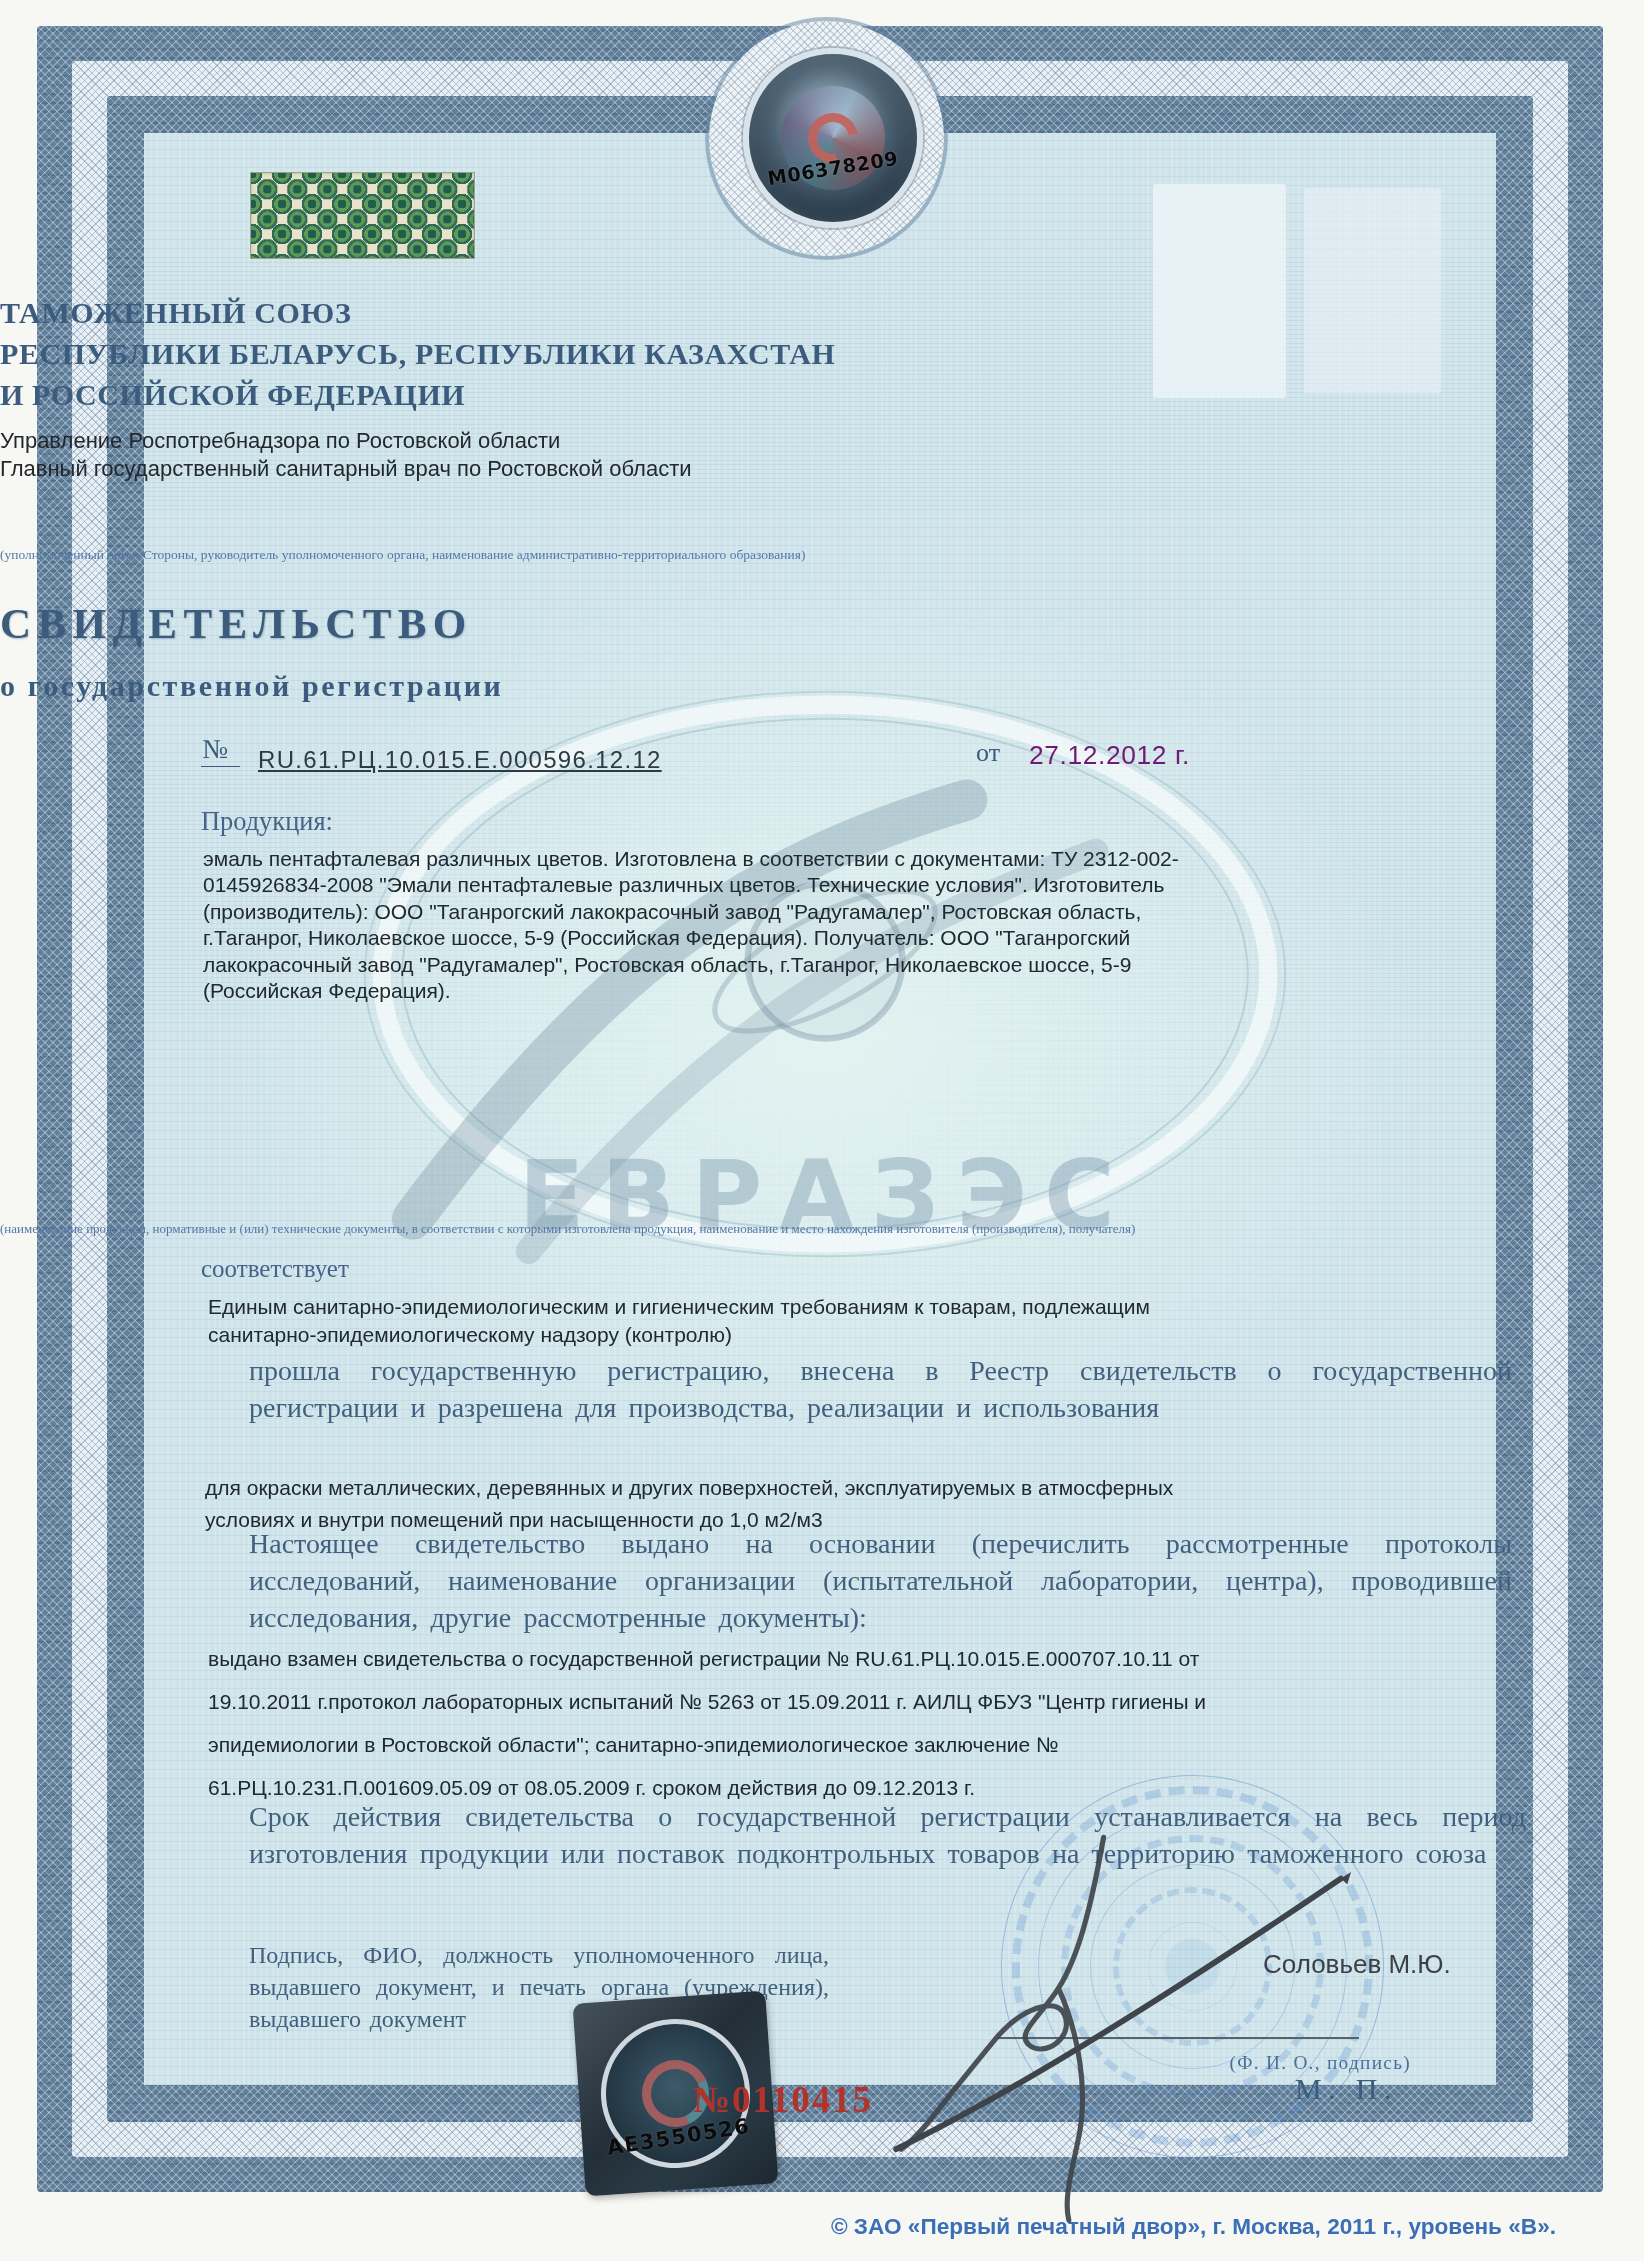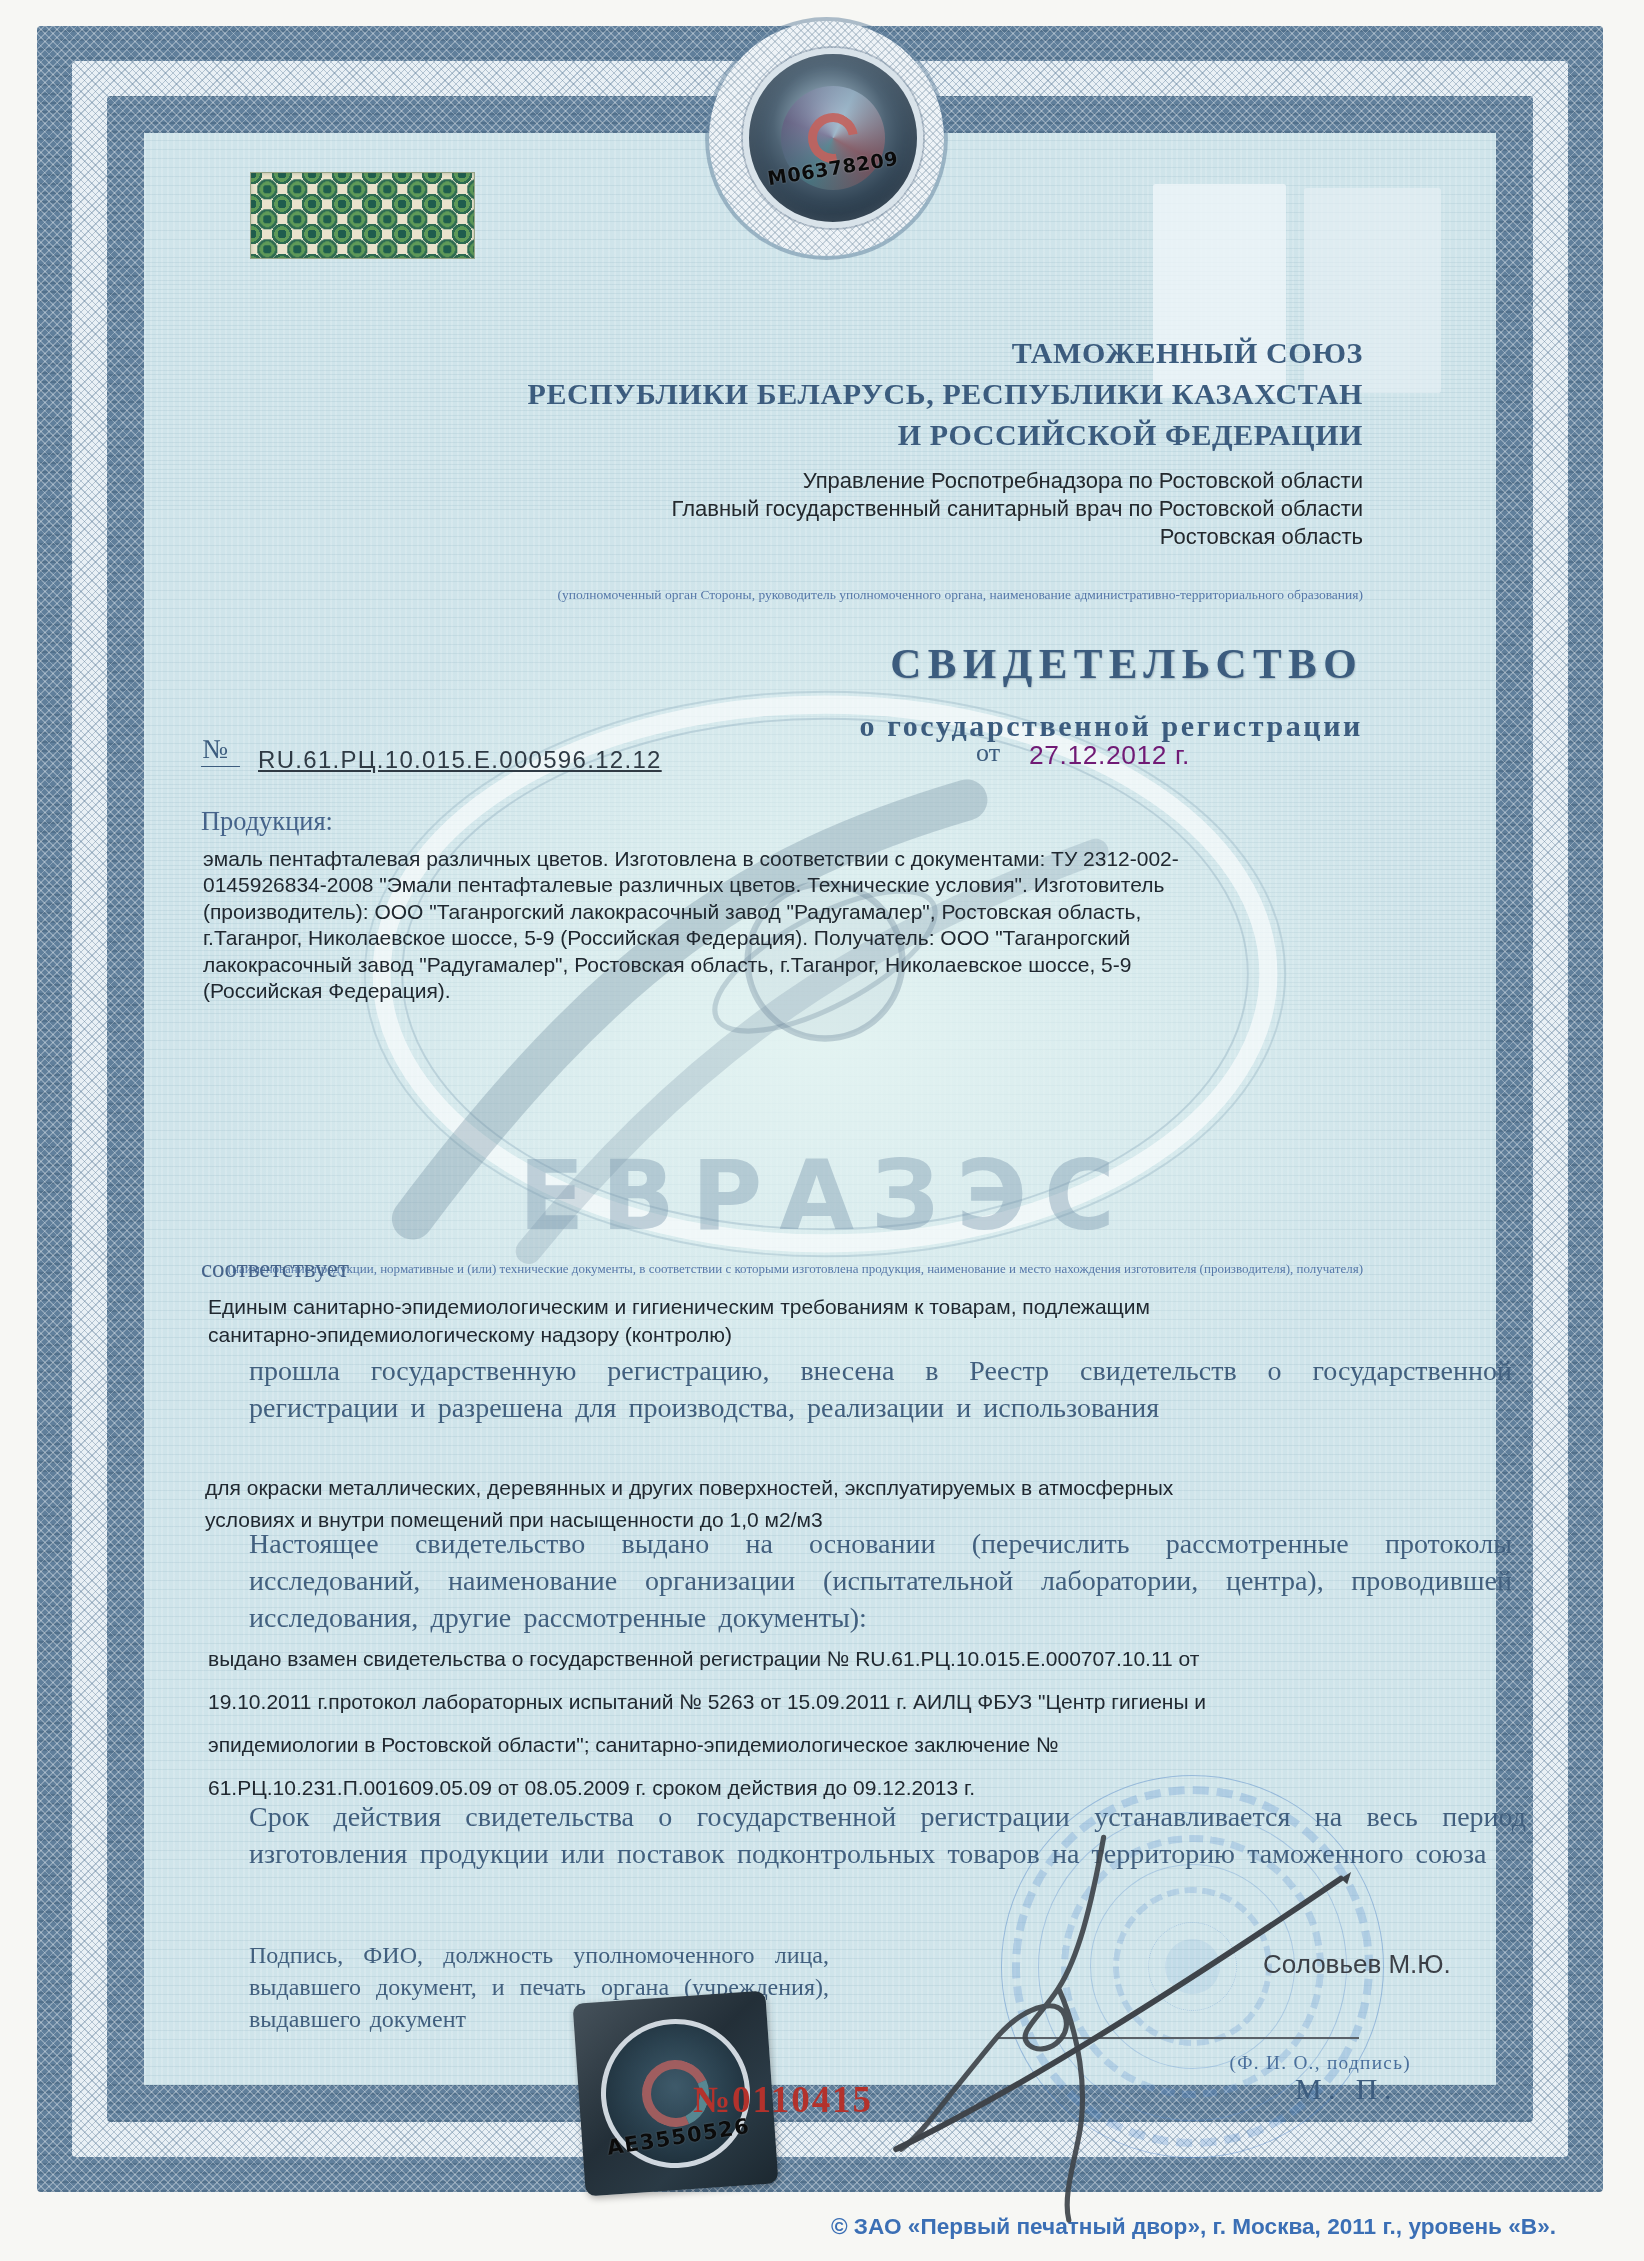--- a/index.html
+++ b/index.html
@@ -123,7 +123,7 @@
   .sr7{inset:163px;background:rgba(88,140,205,.14);}
   .sig-svg{left:851px;top:1819px;z-index:8;}
   .z5{z-index:5;}
-  .center{left:0;width:1363px;text-align:right;margin-top:40px;}
+  .center{left:0;width:1363px;text-align:left;}
 
   .union-line{font:700 30px/41px "Liberation Serif","DejaVu Serif",serif;color:#3c5c7e;letter-spacing:0.6px;}
   .authority-line{font:400 22px/28px "Liberation Sans","DejaVu Sans",sans-serif;color:#23282d;}

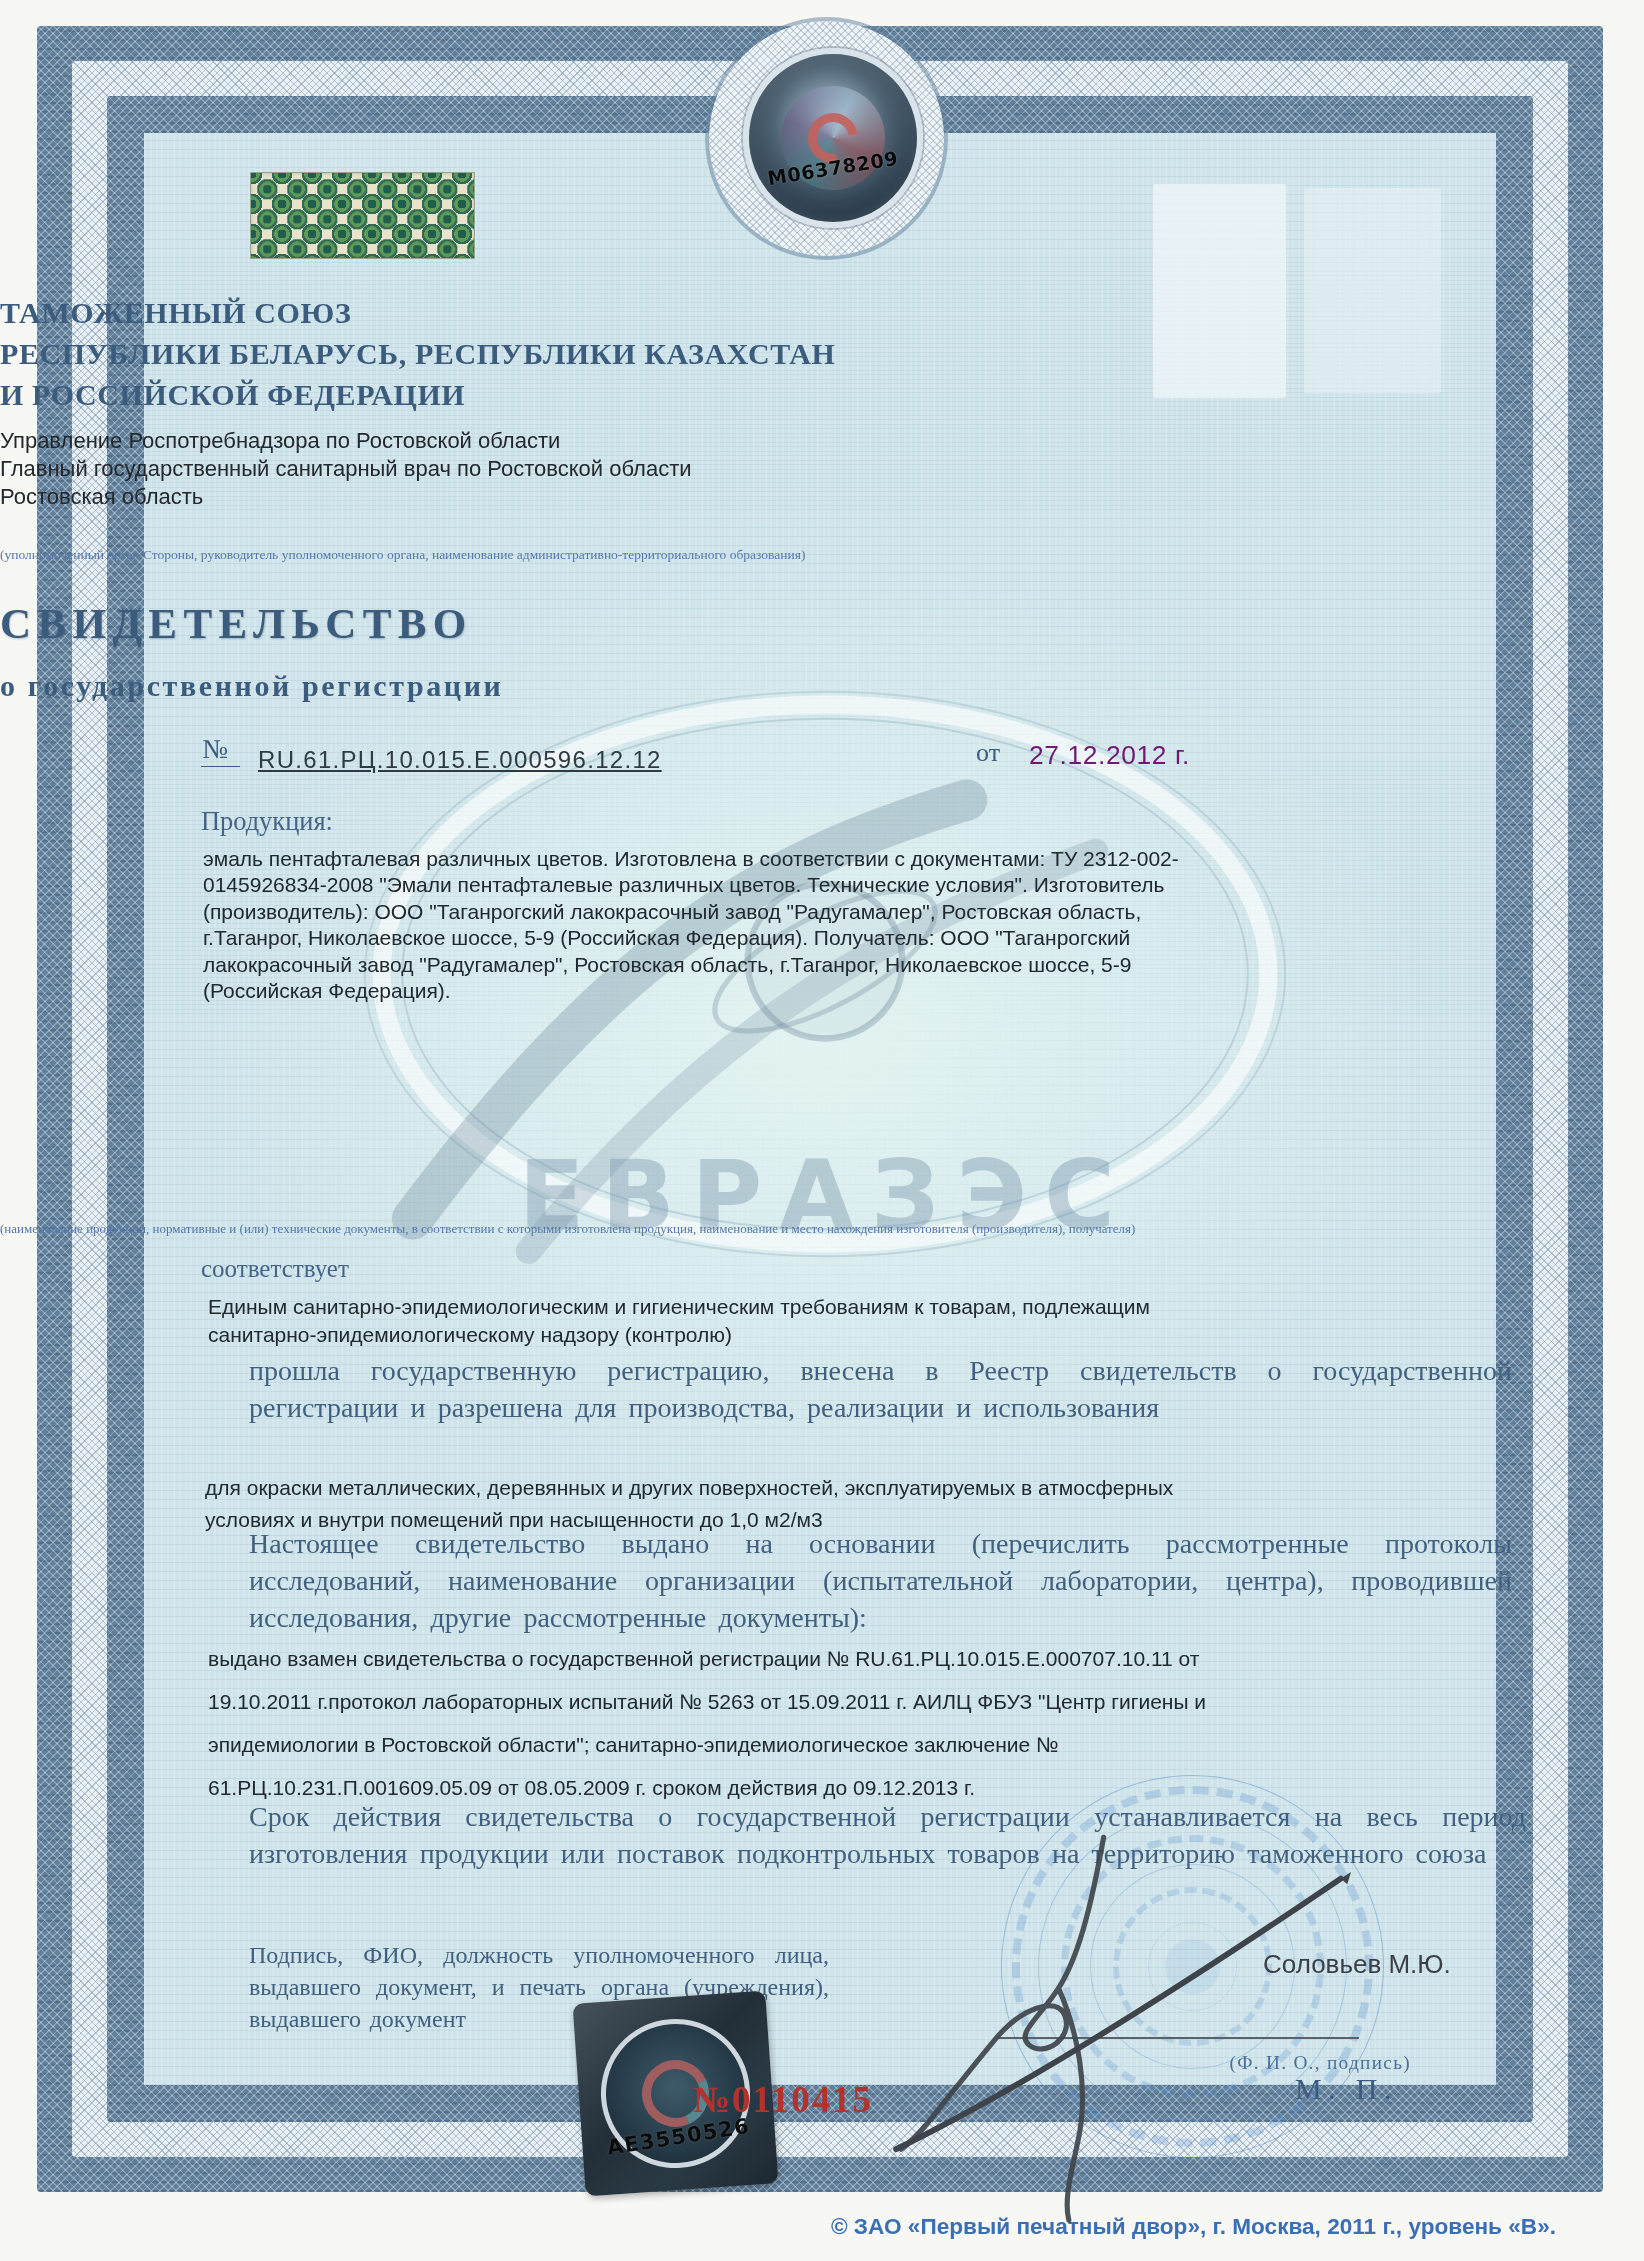--- a/index.html
+++ b/index.html
@@ -185,7 +185,6 @@
 <div class="abs center z5" style="top:427px">
   <div class="authority-line">Управление Роспотребнадзора по Ростовской области</div>
   <div class="authority-line">Главный государственный санитарный врач по Ростовской области</div>
-  <div class="authority-line">Ростовская область</div>
 </div>
 <div class="abs center z5 note-small" style="top:547px">(уполномоченный орган Стороны, руководитель уполномоченного органа, наименование административно-территориального образования)</div>
 

